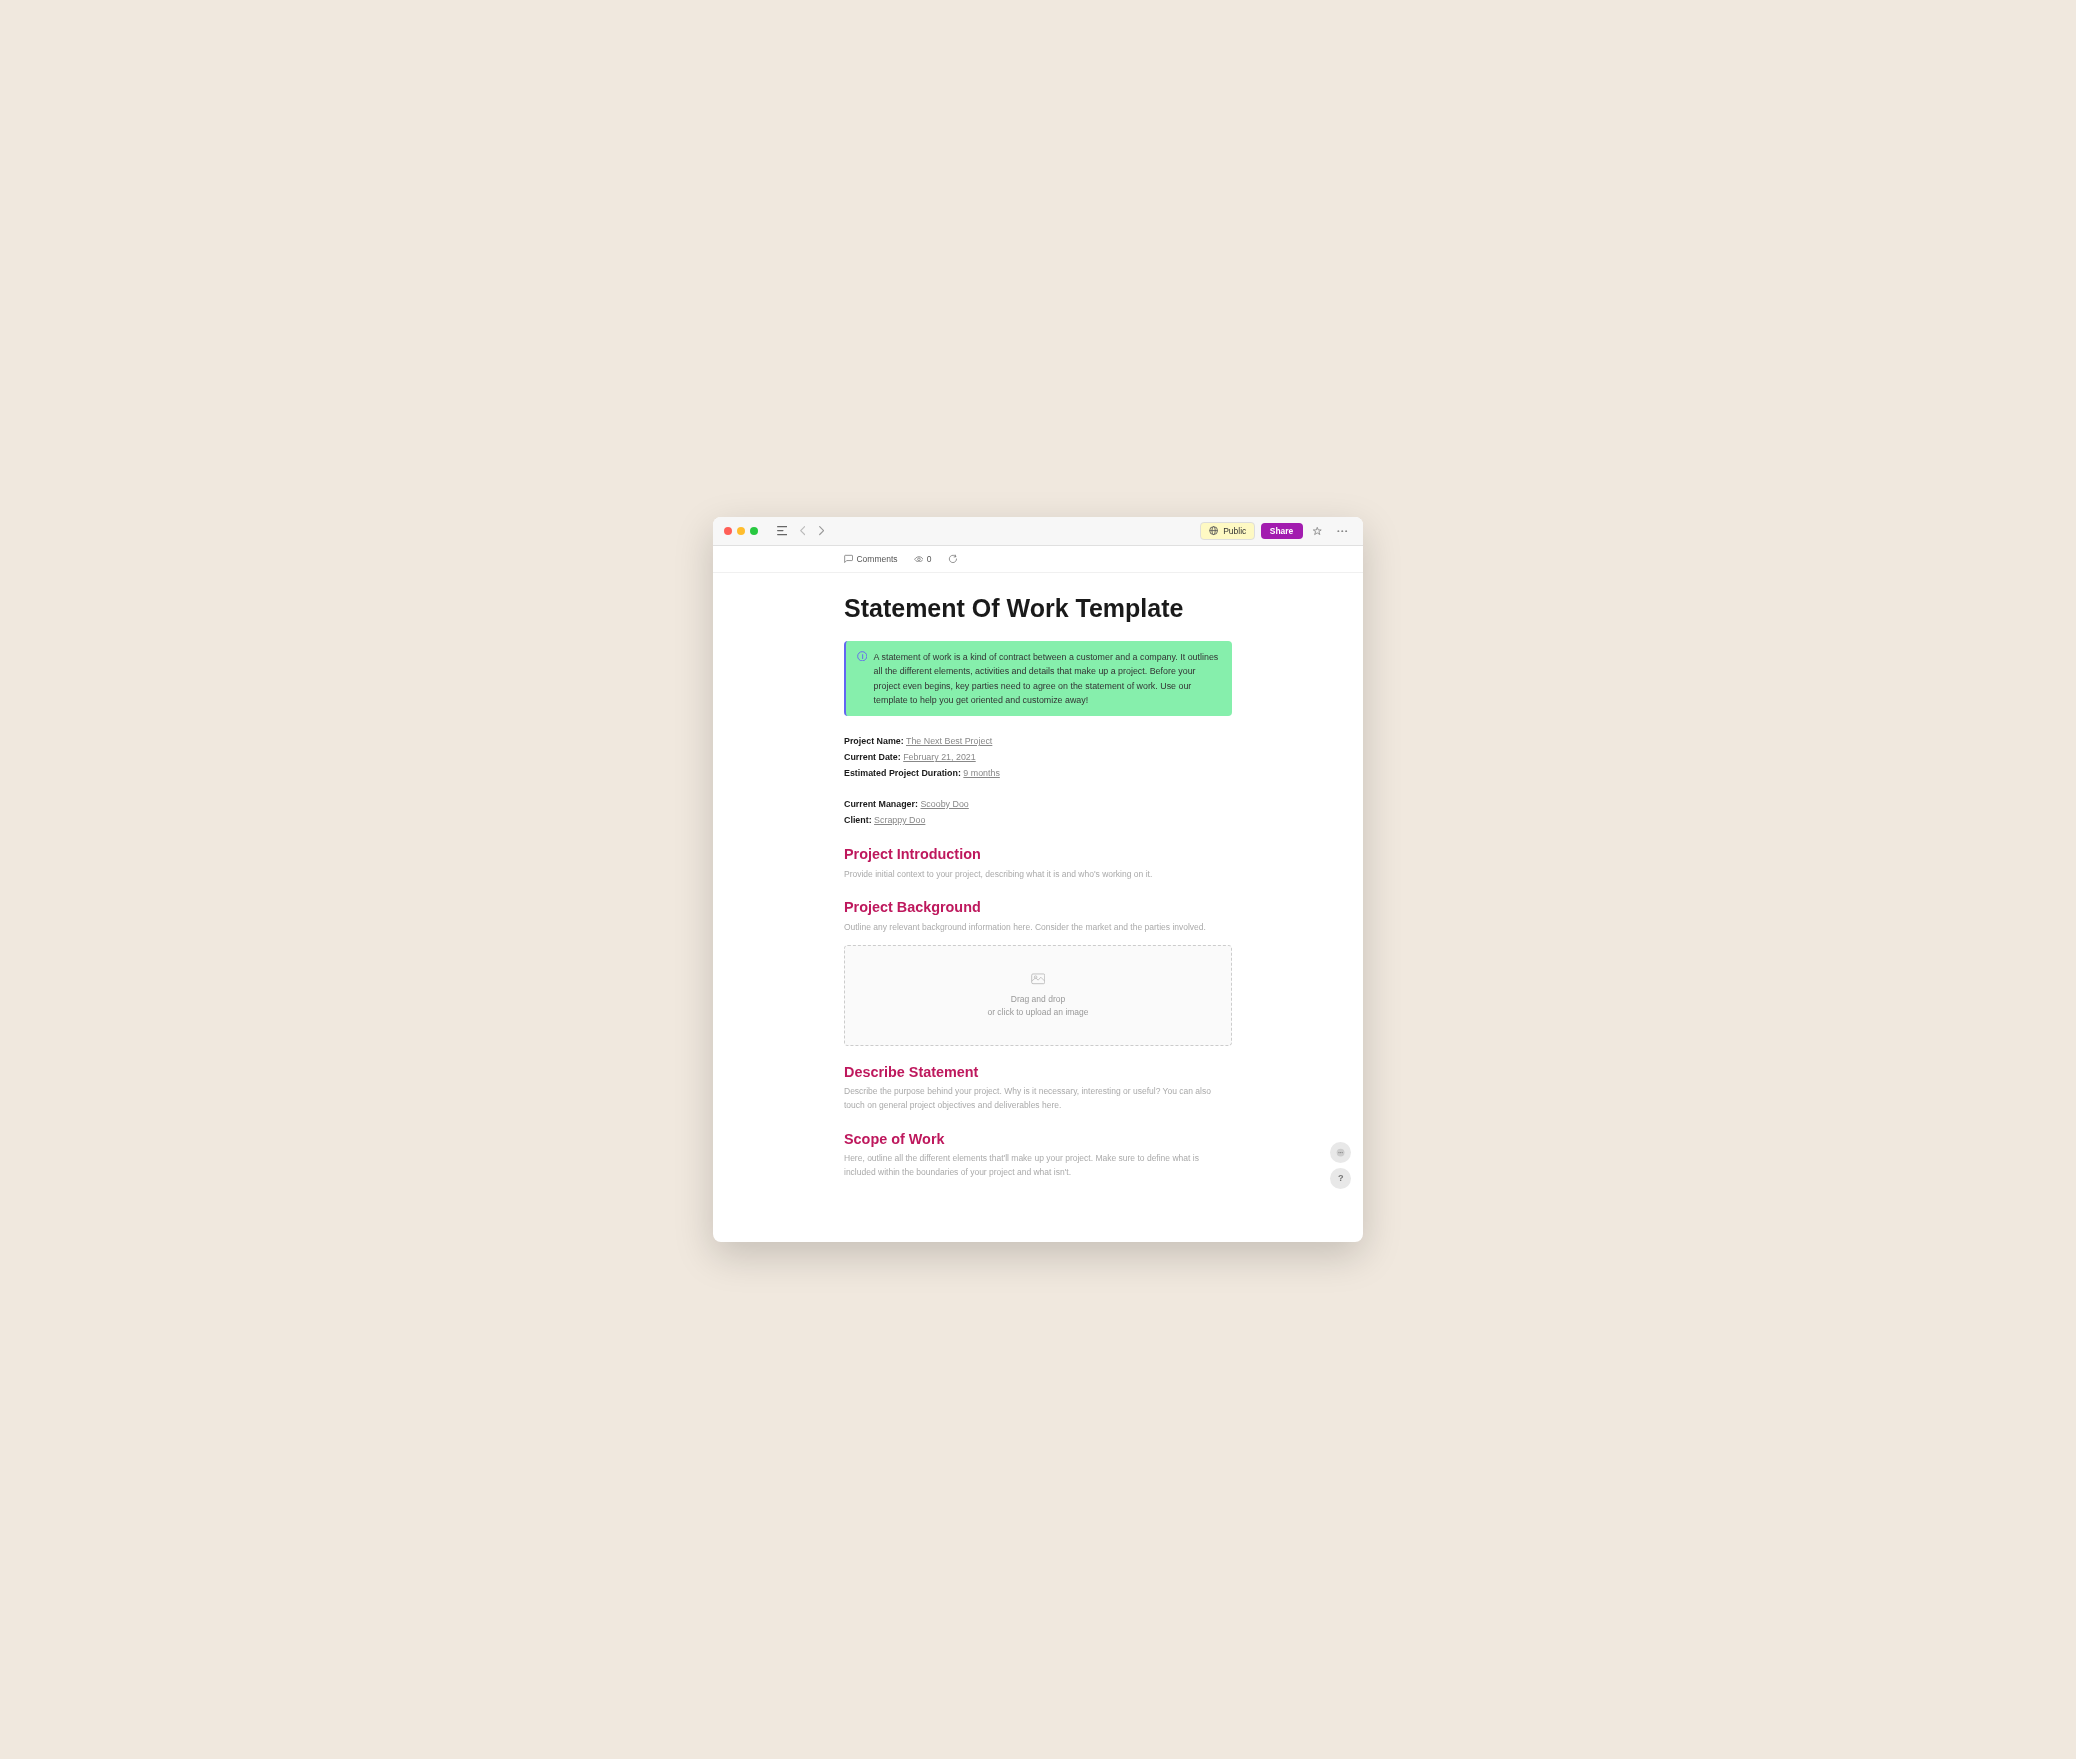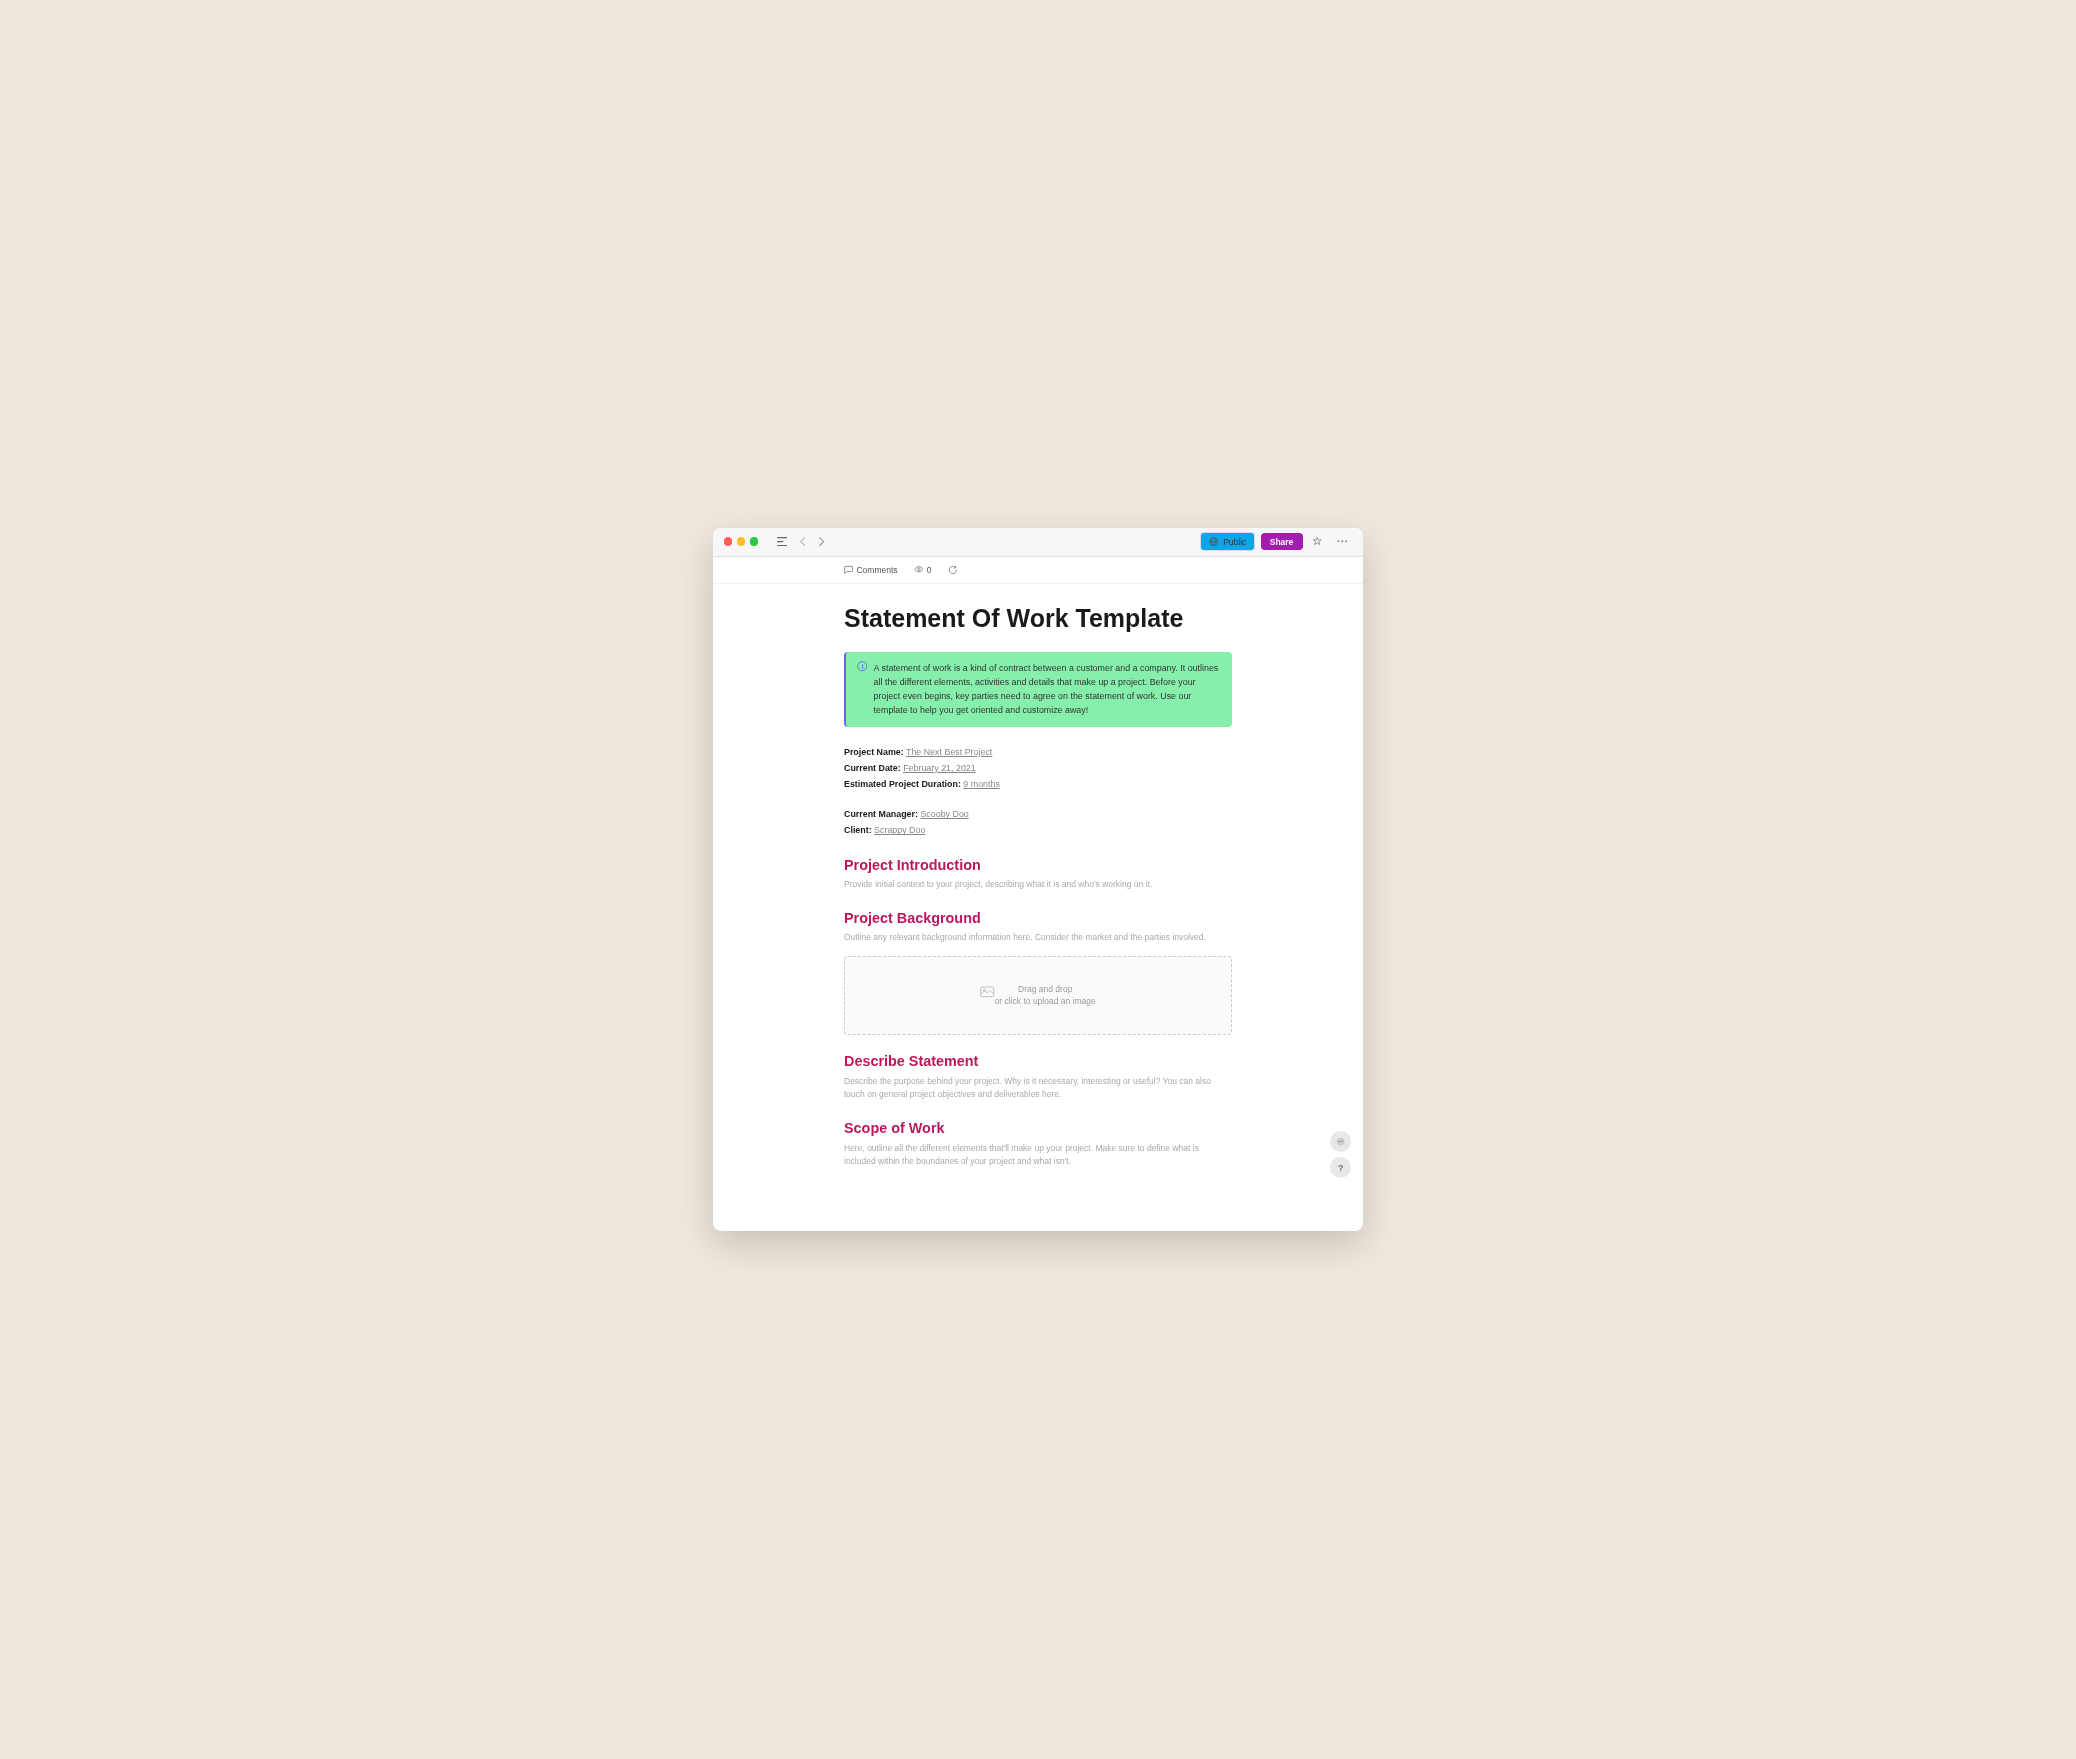--- a/index.html
+++ b/index.html
@@ -97,7 +97,7 @@
       padding: 3.3px 7.9px;
       border-radius: 3.9px;
       border: 0.7px solid #ddd;
-      background: #0ea5e9;
+      background: #fef9c3;
       font-size: 8.5px;
       color: #333;
       cursor: pointer;

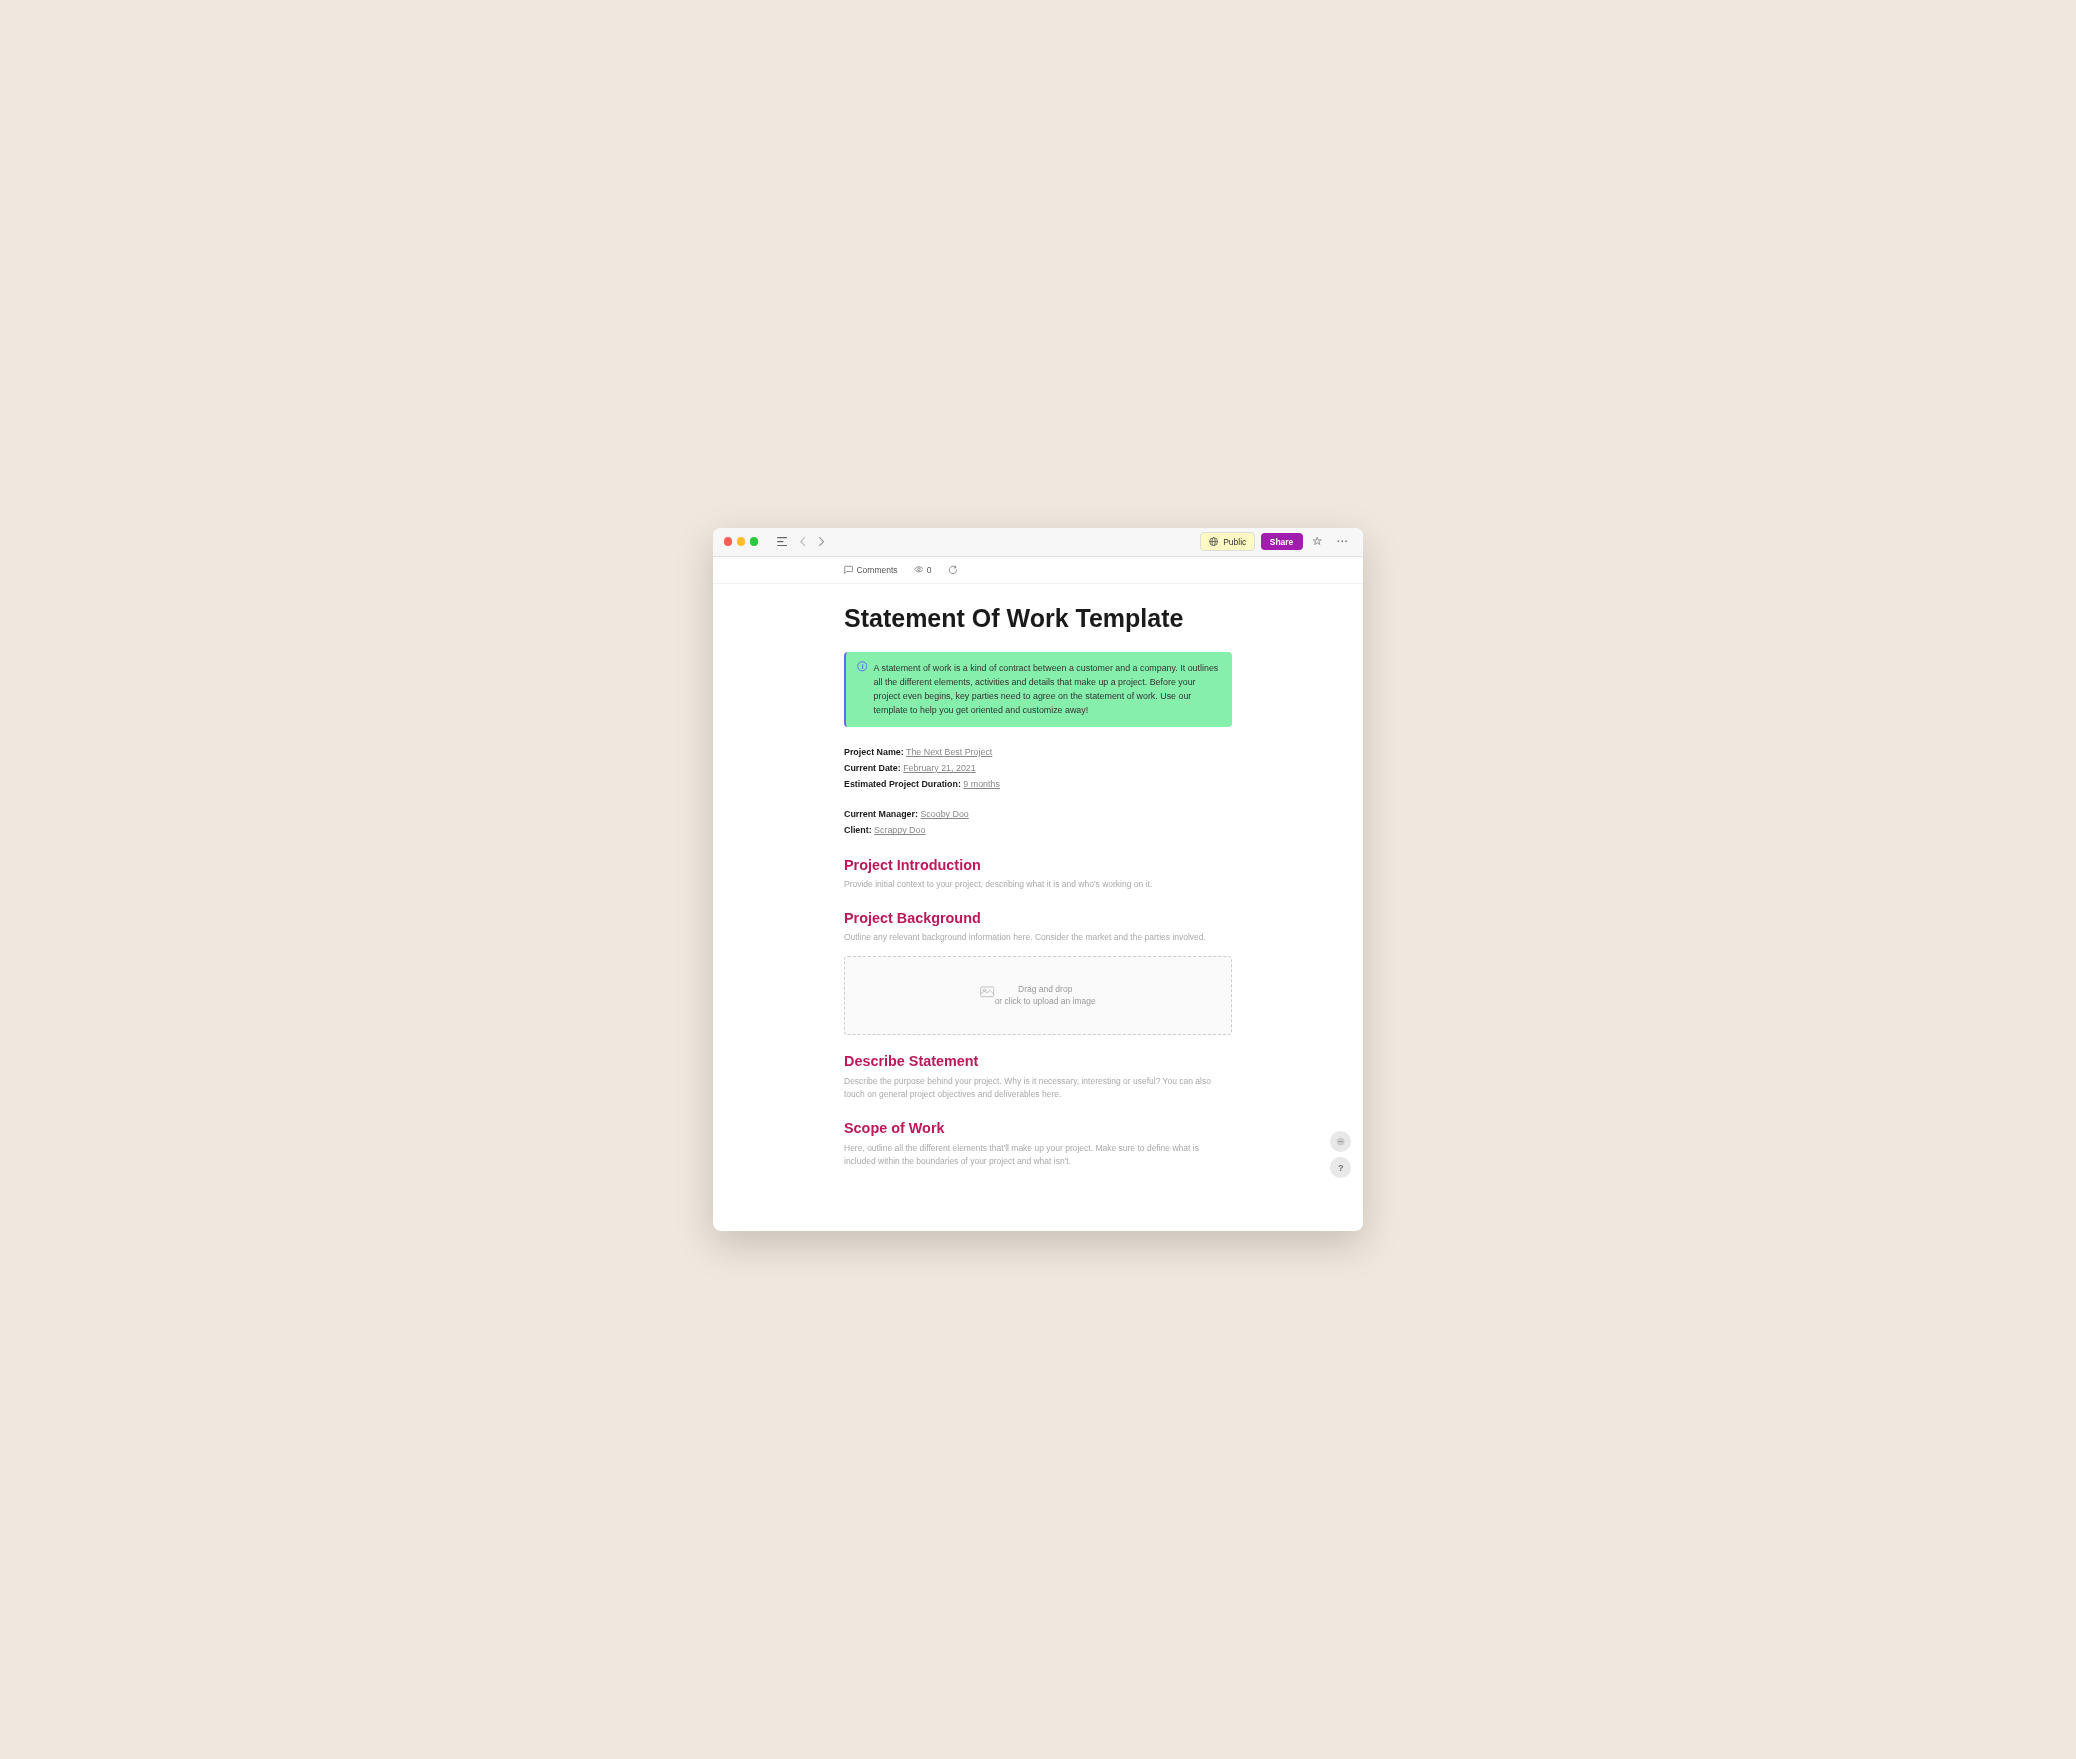--- a/index.html
+++ b/index.html
@@ -233,7 +233,7 @@
       border-radius: 3.9px;
       padding: 26px 13px;
       display: flex;
-      flex-direction: row;
+      flex-direction: column;
       align-items: center;
       justify-content: center;
       cursor: pointer;

